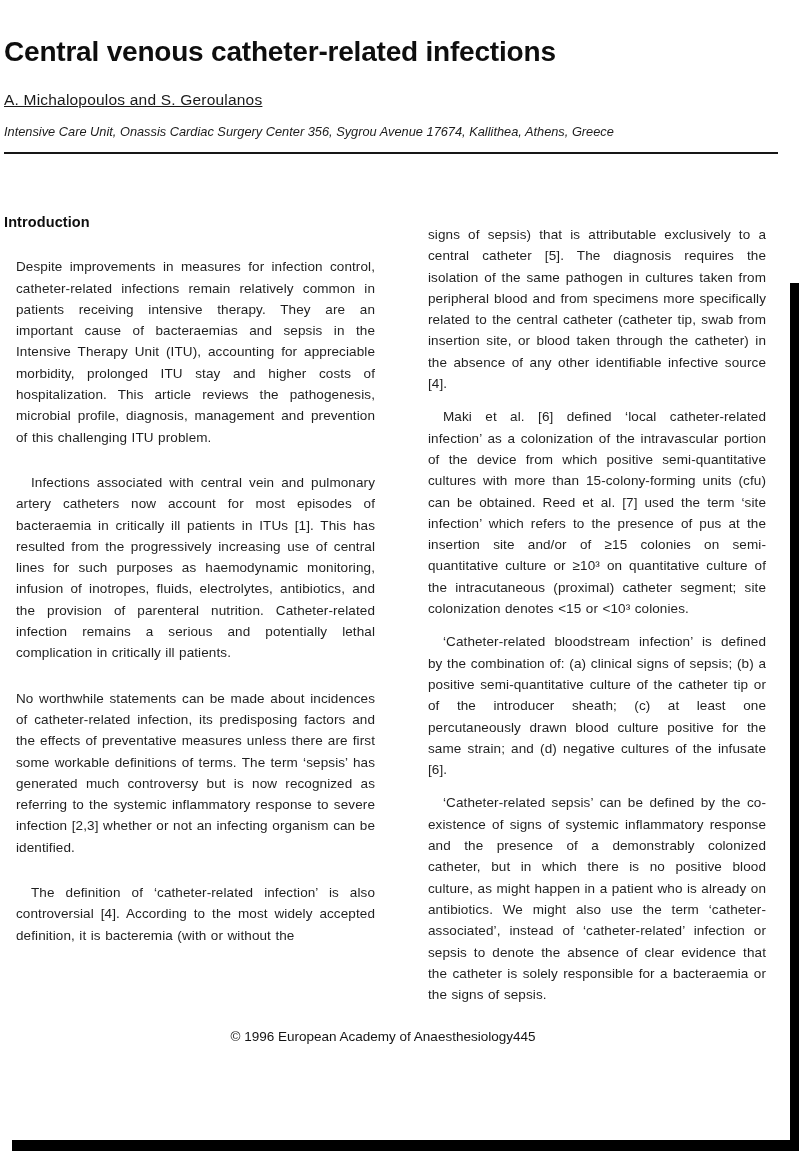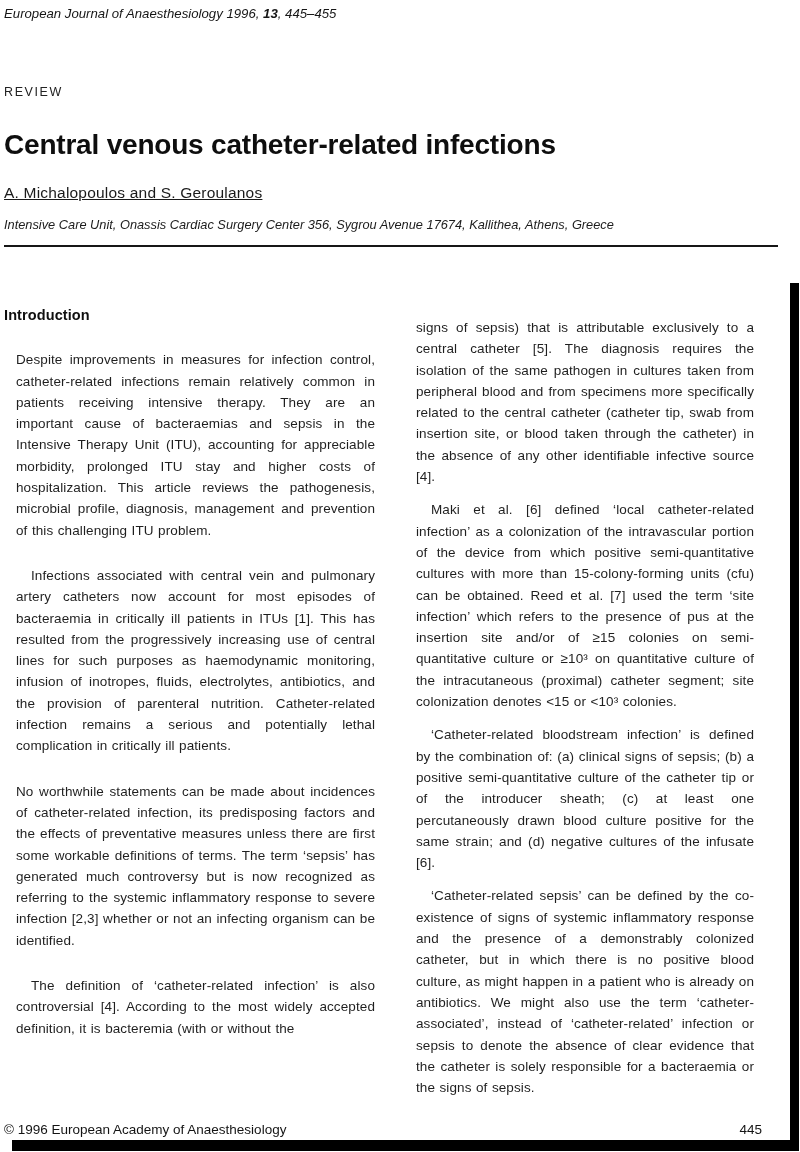--- a/index.html
+++ b/index.html
@@ -49,9 +49,6 @@
 
 <div class="page">
 
-  <div class="masthead">
-    <span>European Journal of Anaesthesiology</span><span> 1996, </span><span class="vol">13</span><span>, 445–455</span>
-  </div>
 
   <div class="article-type">REVIEW</div>
 

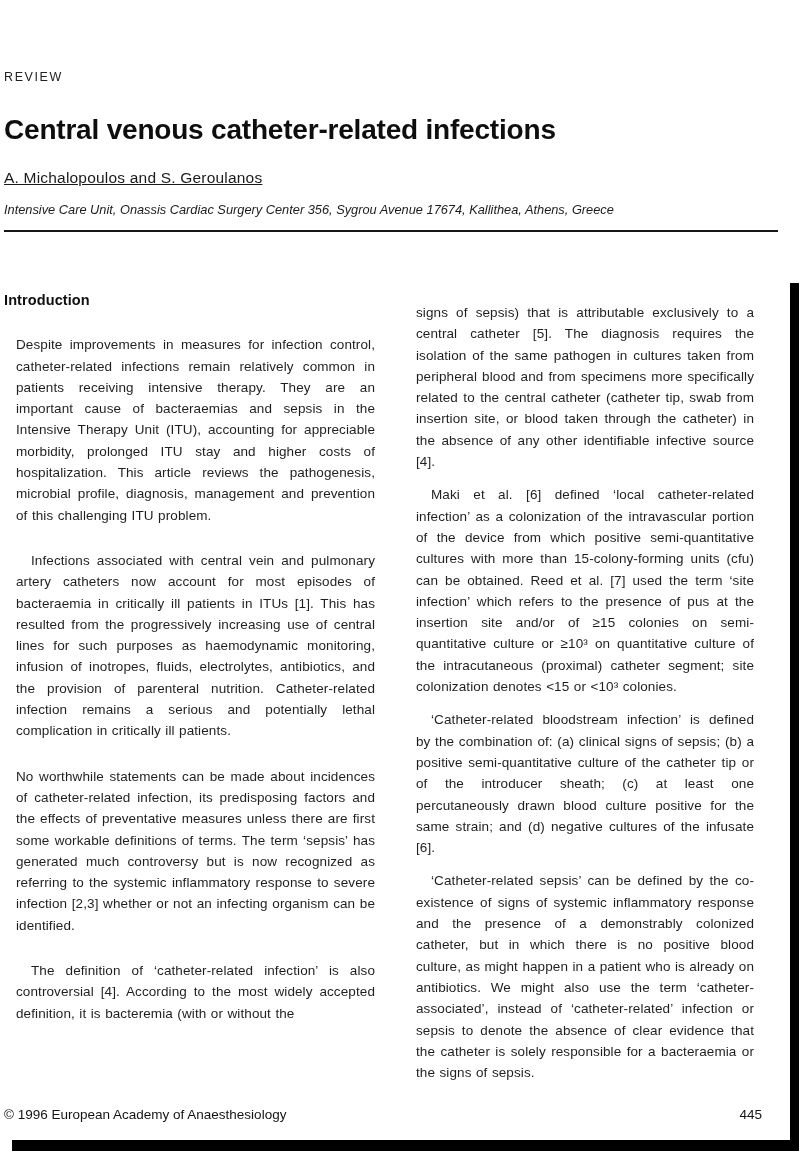--- a/index.html
+++ b/index.html
@@ -50,7 +50,6 @@
 <div class="page">
 
 
-  <div class="article-type">REVIEW</div>
 
   <h1 class="title">Central venous catheter-related infections</h1>
 

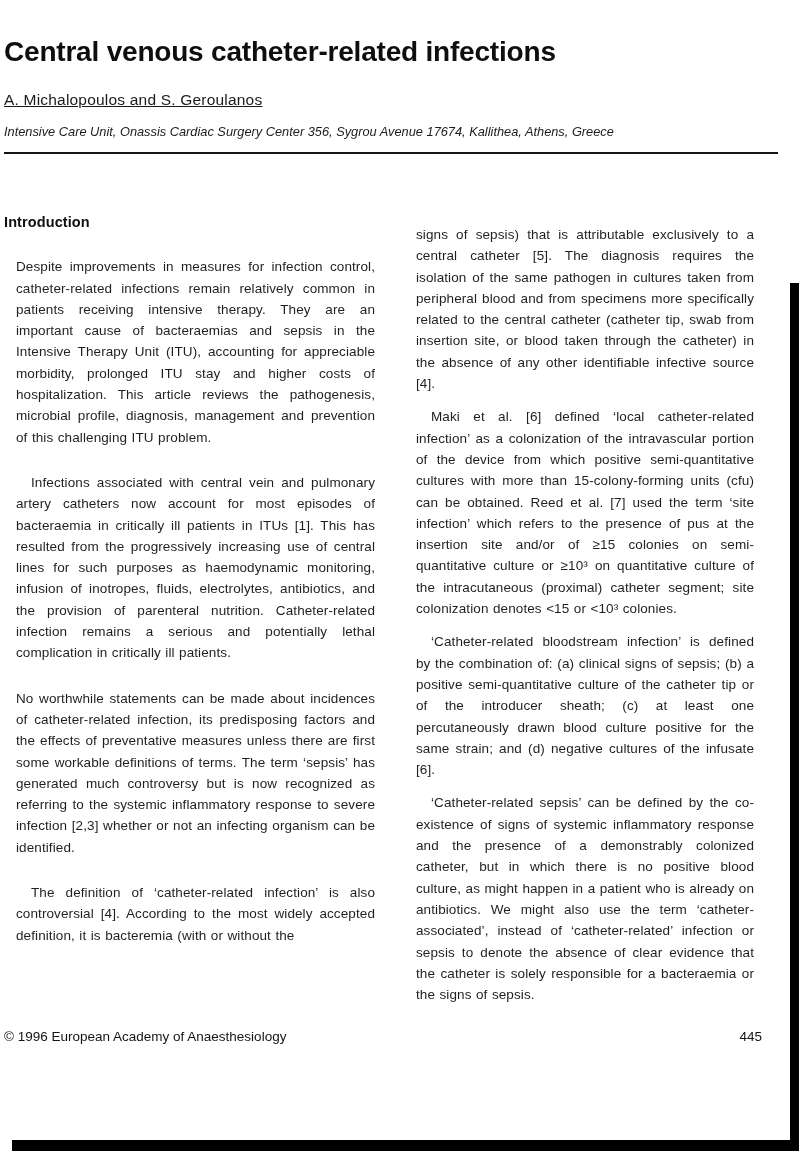--- a/index.html
+++ b/index.html
@@ -26,7 +26,7 @@
 
   .rule { margin-top:13px; height:2px; background:#161616; }
 
-  .columns { display:flex; gap:17px; margin-top:58px; height:812px; overflow:hidden; }
+  .columns { display:flex; gap:29px; margin-top:58px; height:812px; overflow:hidden; }
   .col { text-align:justify; font-size:13.5px; line-height:21.3px; letter-spacing:0.1px; word-spacing:0.6px; color:#1f1f1f; }
   .col-left { width:383px; display:flex; flex-direction:column; }
   .col-right { width:362px; }

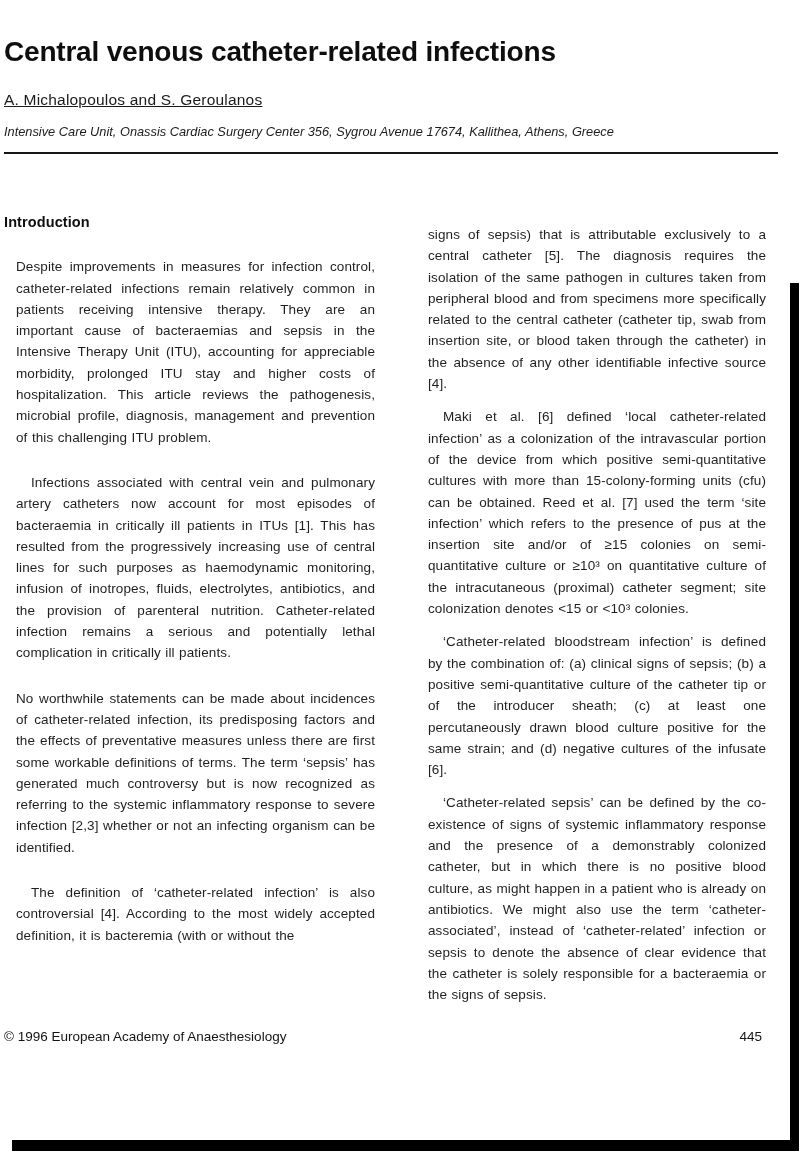--- a/index.html
+++ b/index.html
@@ -39,7 +39,7 @@
 
   .correspondence { margin-top:auto; font-size:13px; text-align:left; letter-spacing:0.1px; padding-top:18px; }
 
-  .footer { display:flex; justify-content:space-between; align-items:baseline; margin-top:5px; font-size:13.5px; color:#141414; padding-right:16px; }
+  .footer { display:flex; justify-content:center; align-items:baseline; margin-top:5px; font-size:13.5px; color:#141414; padding-right:16px; }
 
   .scan-bar-right { position:absolute; top:283px; right:1px; width:9px; height:858px; background:#000; }
   .scan-bar-bottom { position:absolute; left:12px; right:1px; bottom:1px; height:11px; background:#000; }

